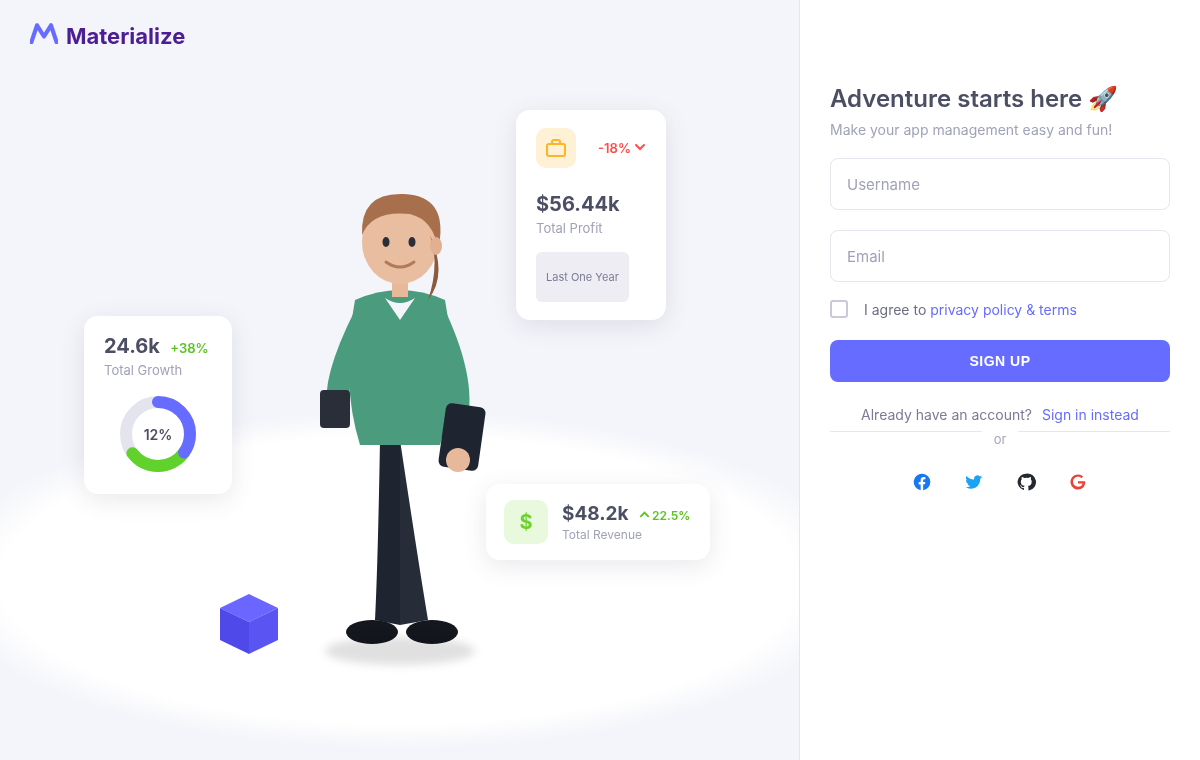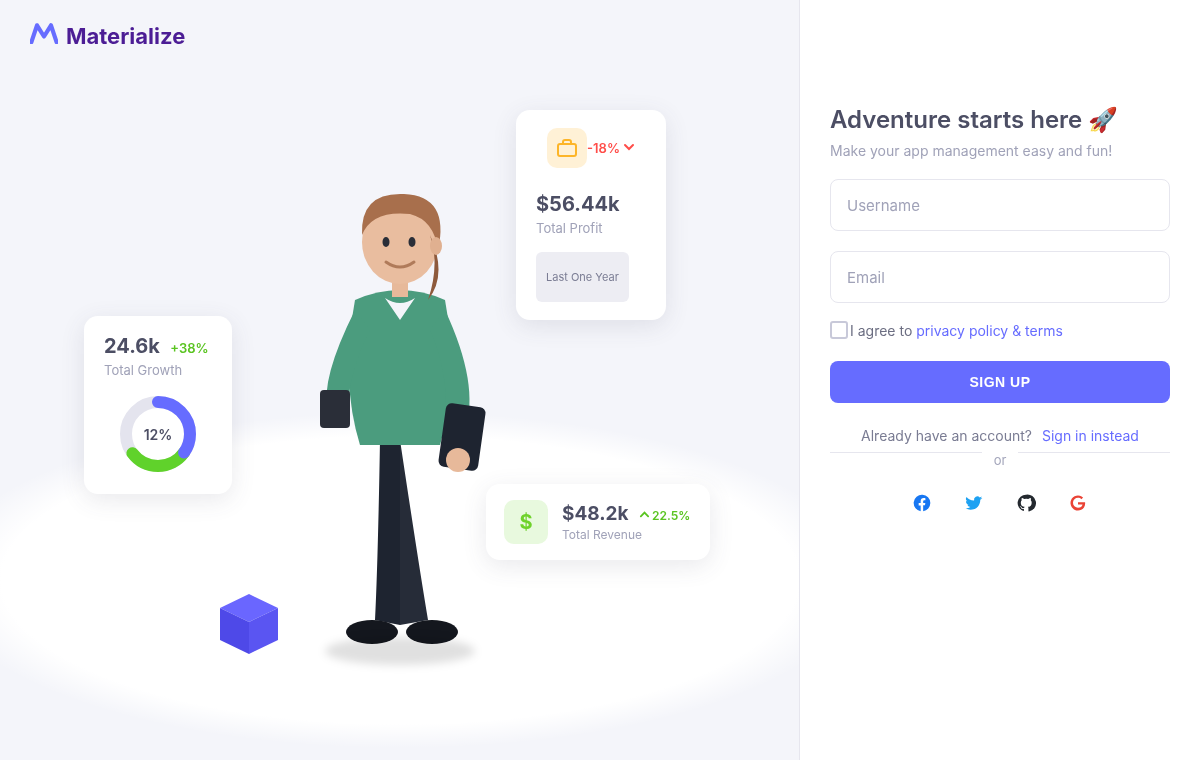--- a/index.html
+++ b/index.html
@@ -89,7 +89,7 @@
   
   .right{
     flex:1;height:760px;background:#fff;
-    padding:105px 30px 0 30px;
+    padding:84px 30px 0 30px;
   }
   .title{font-size:24px;font-weight:600;color:#4C4E64;}
   .subtitle{font-size:14px;color:var(--muted);margin-top:8px;}

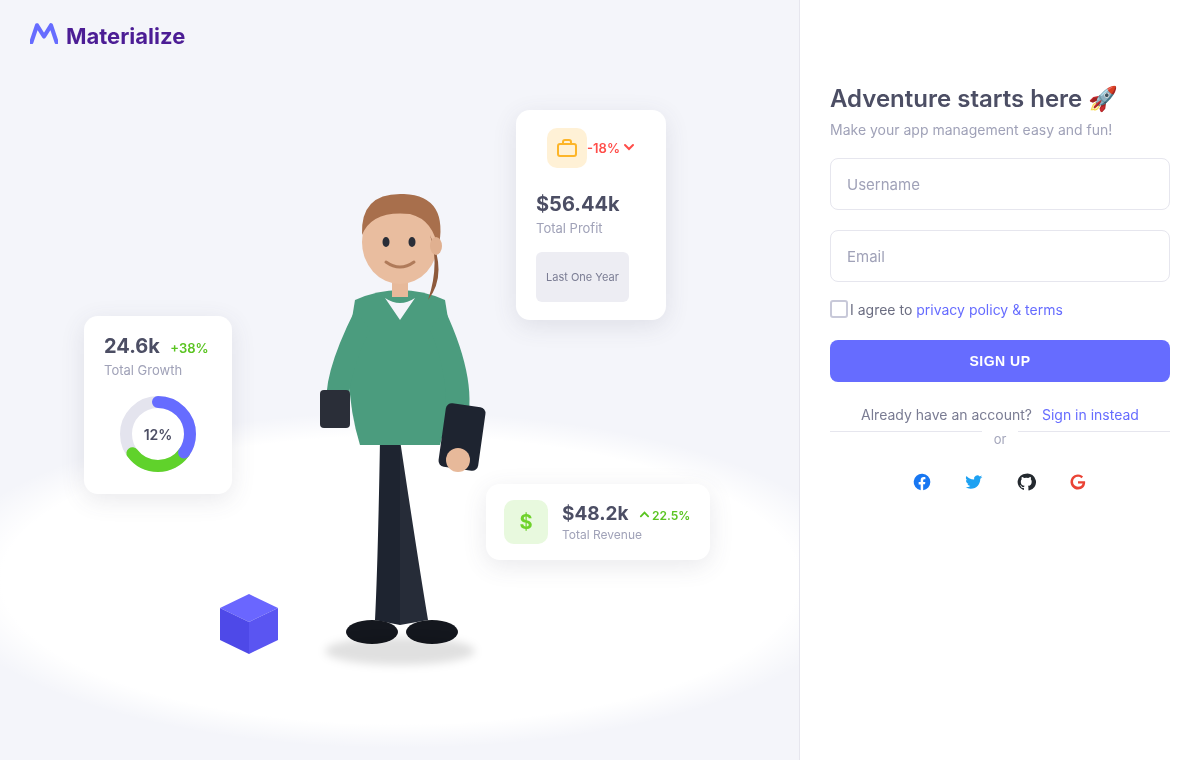--- a/index.html
+++ b/index.html
@@ -66,7 +66,7 @@
     padding:18px 20px;
   }
   .card-profit{left:516px;top:110px;width:150px;}
-  .card-profit .row1{display:flex;justify-content:center;align-items:center;}
+  .card-profit .row1{display:flex;justify-content:space-between;align-items:center;}
   .ico-orange{width:40px;height:40px;border-radius:10px;background:#FFF1D6;display:flex;align-items:center;justify-content:center;}
   .pct-red{color:var(--red);font-size:13px;font-weight:600;display:flex;align-items:center;gap:3px;}
   .bigv{font-size:20px;font-weight:700;color:#4C4E64;margin-top:24px;}

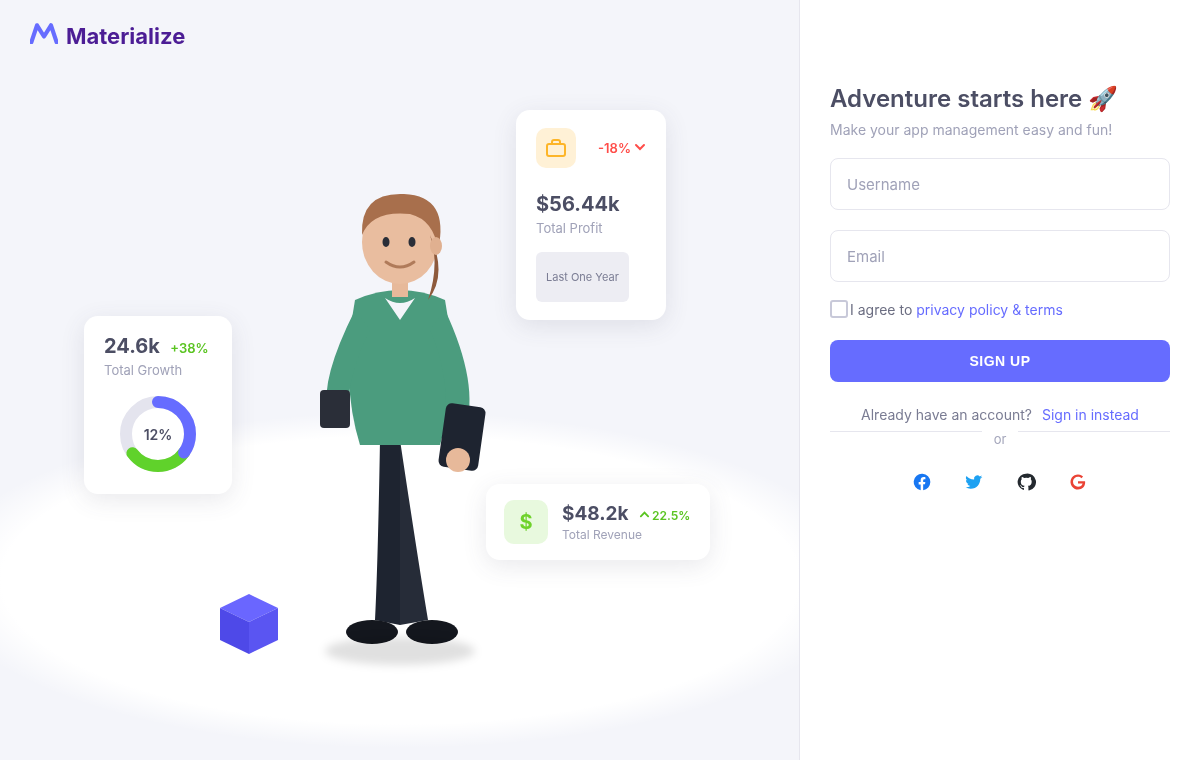--- a/index.html
+++ b/index.html
@@ -100,7 +100,7 @@
     justify-content:space-between;
   }
   .eye{color:#B6B8CC;}
-  .agree{display:flex;align-items:center;gap:2px;margin-top:18px;font-size:14px;color:#6C6E82;}
+  .agree{display:flex;align-items:center;gap:16px;margin-top:18px;font-size:14px;color:#6C6E82;}
   .cb{width:18px;height:18px;border:2px solid #C8C9D9;border-radius:3px;flex:none;}
   .agree a{color:var(--link);text-decoration:none;}
   .btn{

